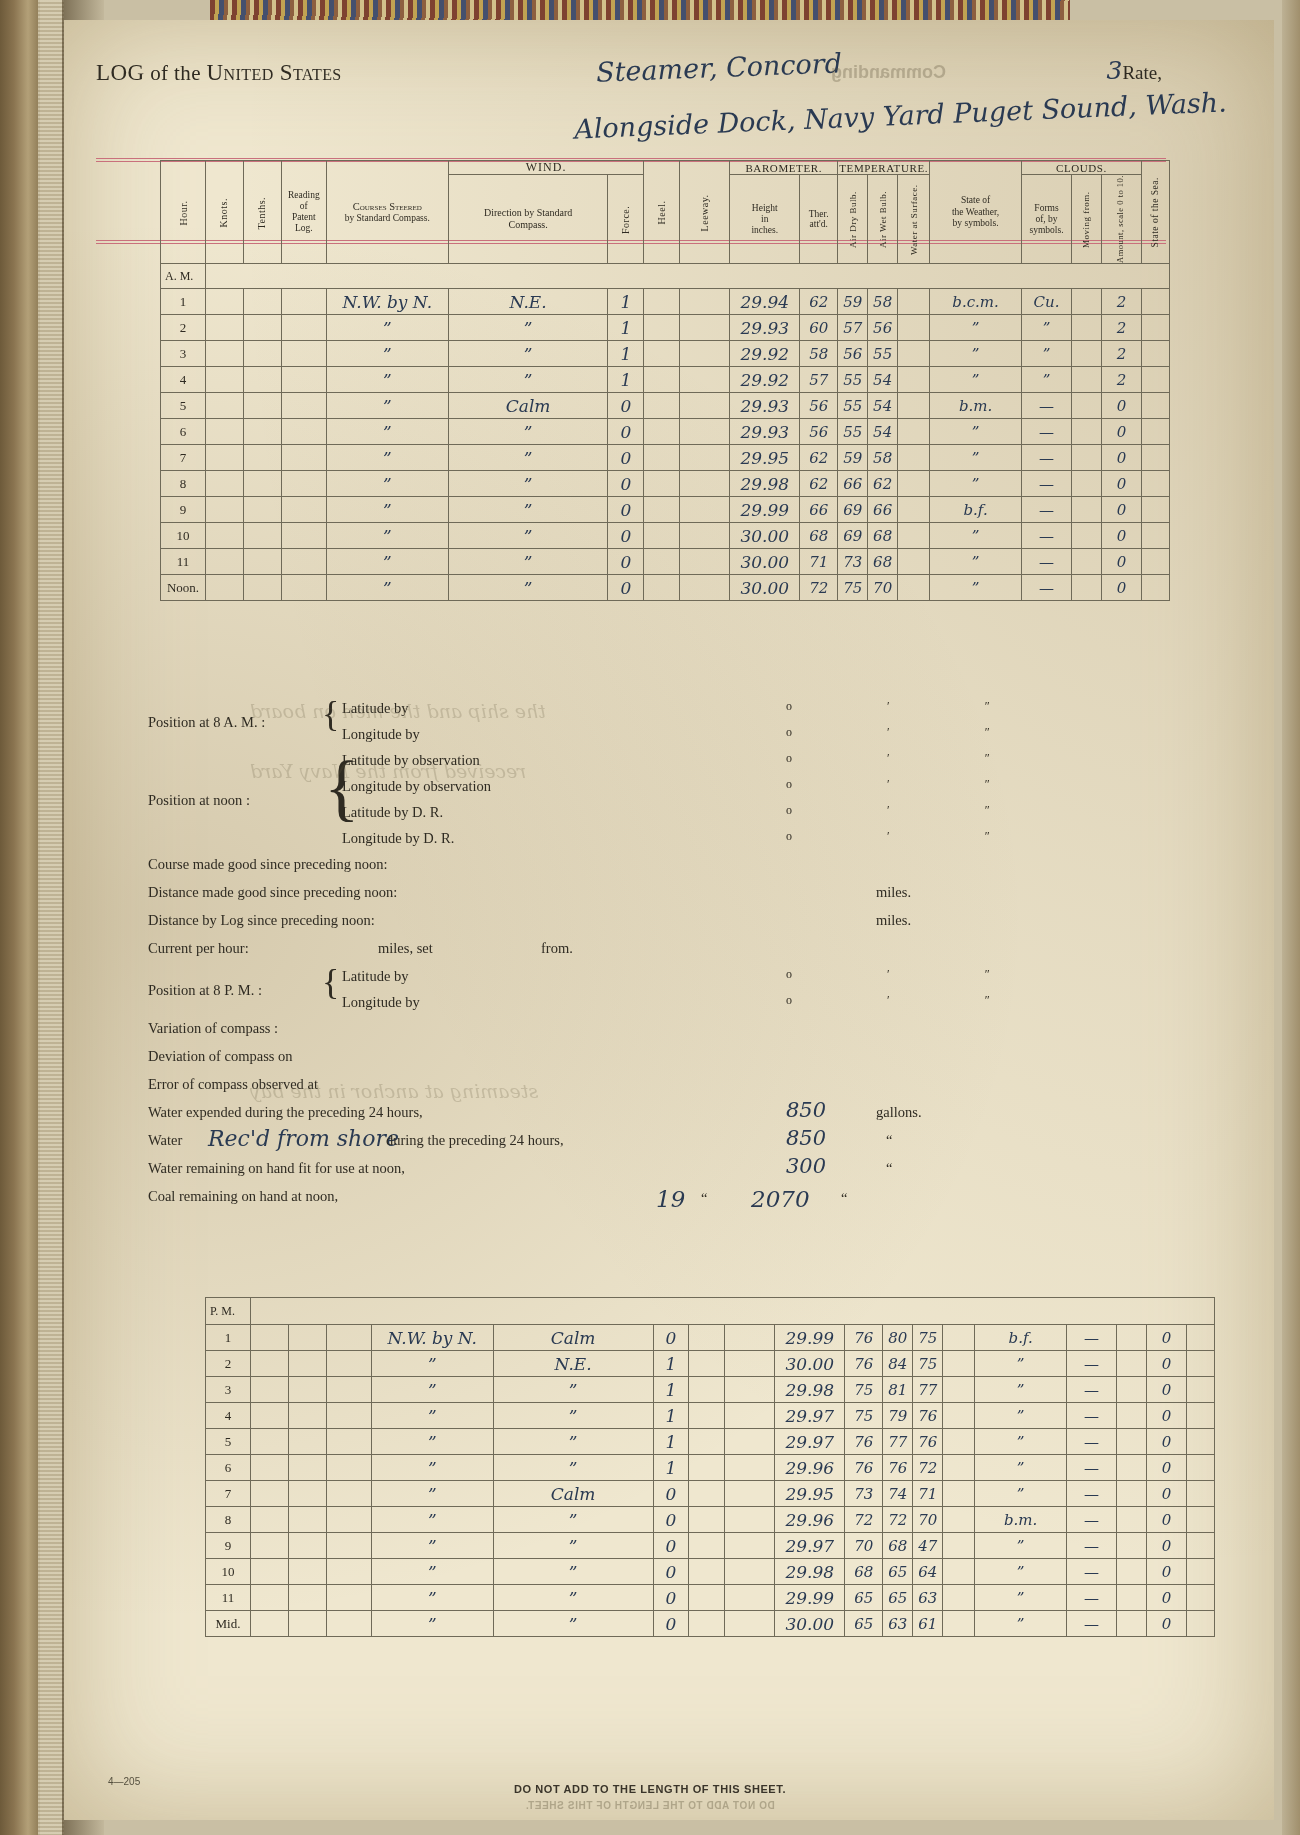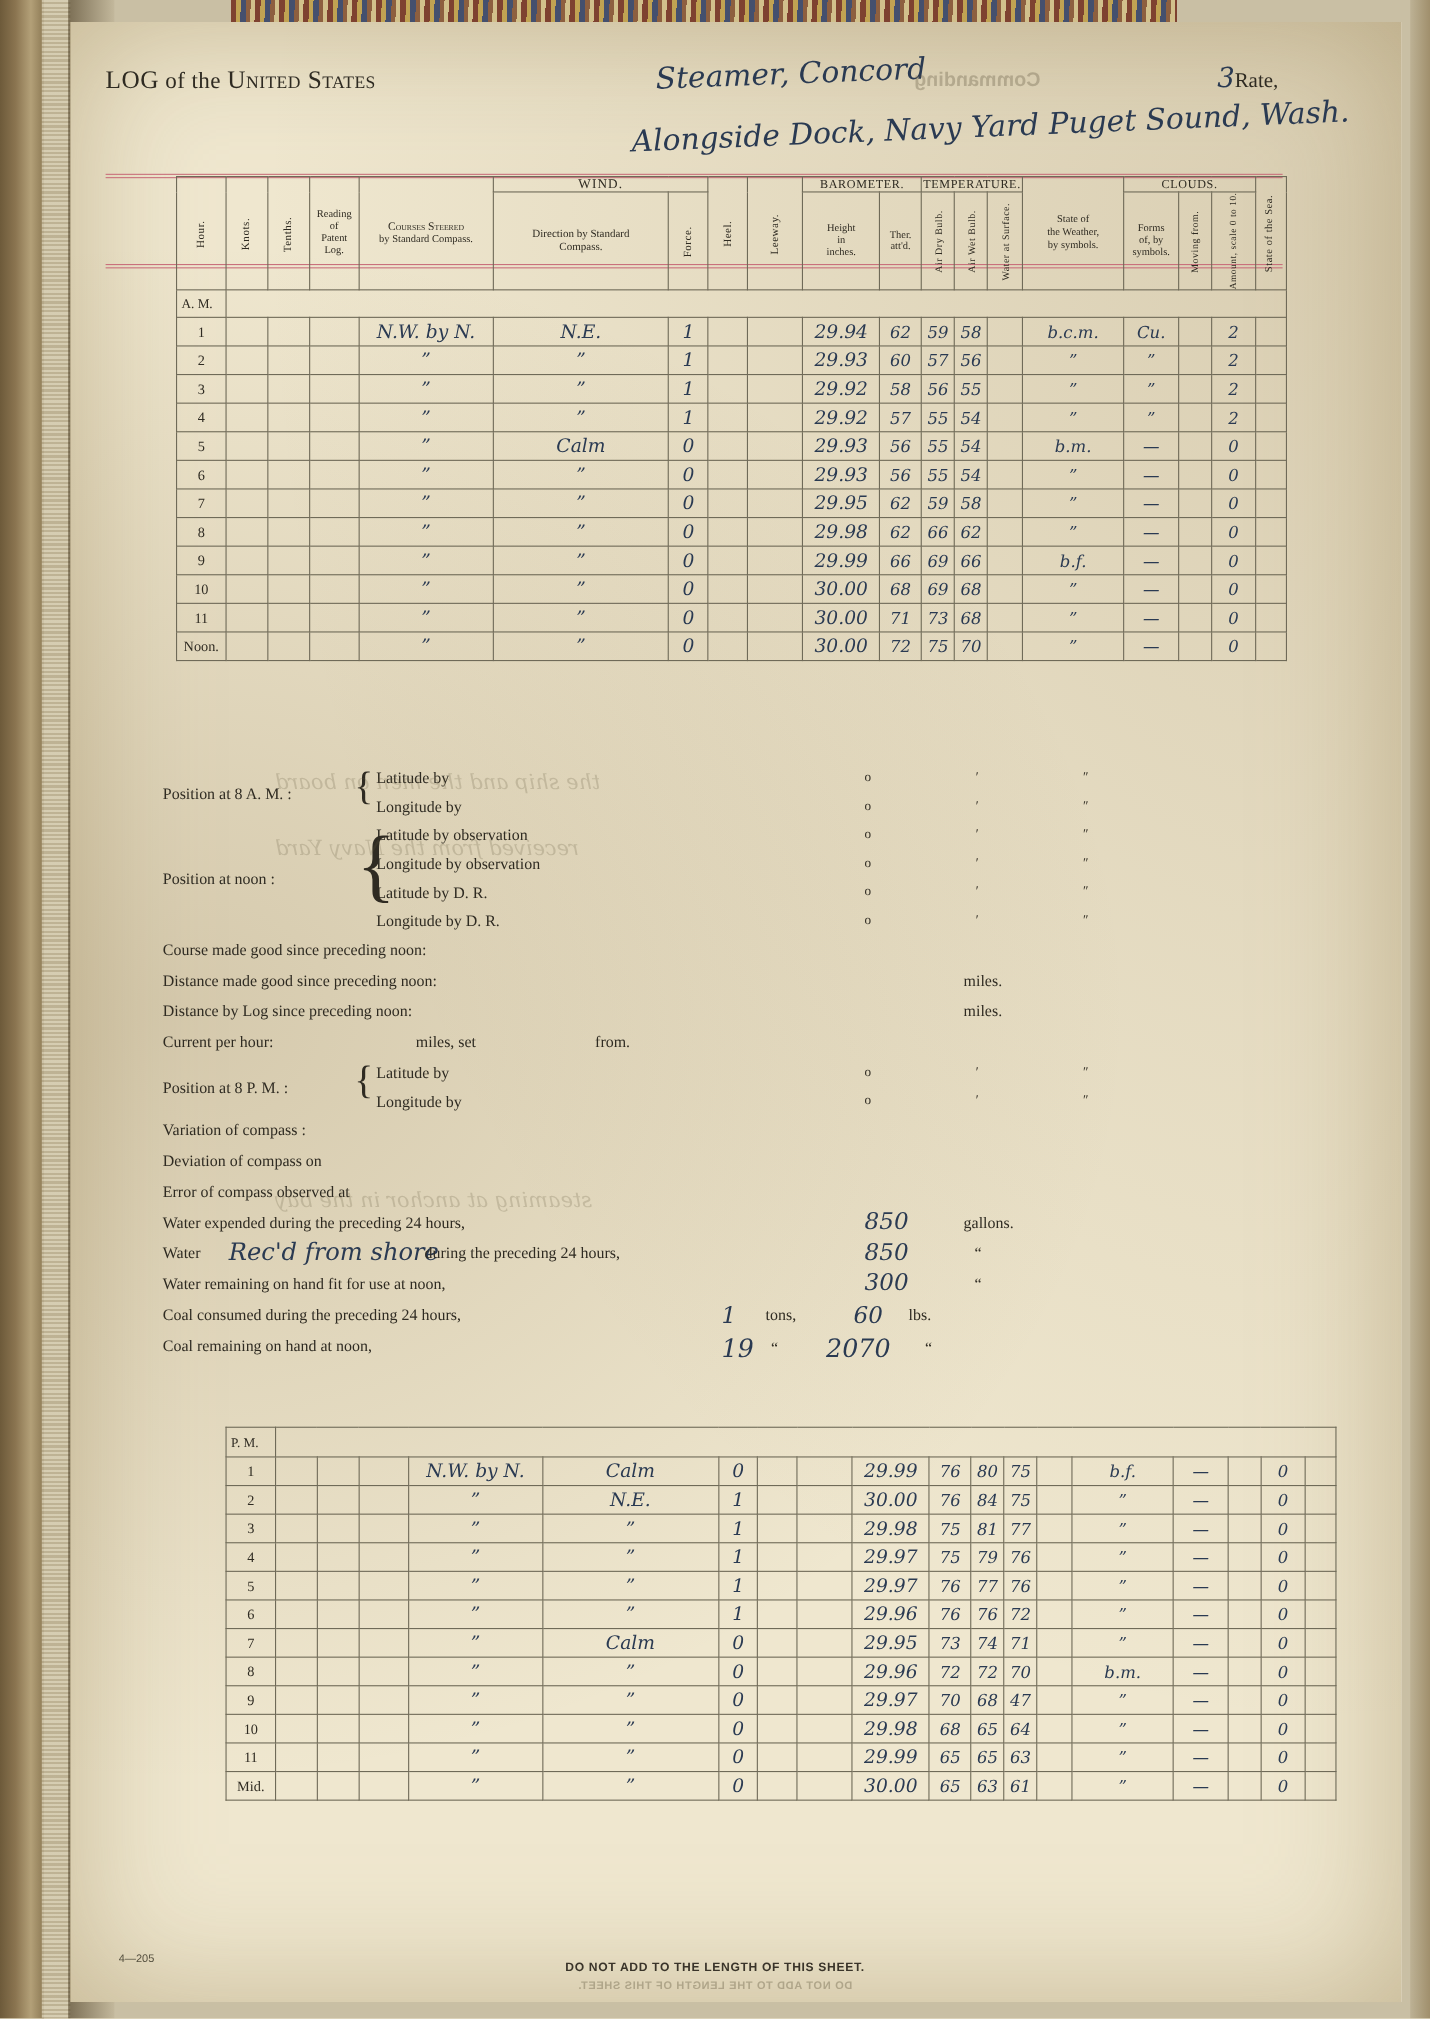--- a/index.html
+++ b/index.html
@@ -569,13 +569,6 @@
     <span class="hw" style="position:absolute;left:690px;top:-6px;">300</span>
     <span class="unit" style="left:790px;">“</span>
   </div>
-  <div class="mrow">
-    <span class="mlabel">Coal consumed during the preceding 24 hours,</span>
-    <span class="hw" style="position:absolute;left:560px;top:-4px;">1</span>
-    <span class="unit" style="left:600px;">tons,</span>
-    <span class="hw" style="position:absolute;left:680px;top:-4px;">60</span>
-    <span class="unit" style="left:730px;">lbs.</span>
-  </div>
   <div class="mrow" style="height:34px;">
     <span class="mlabel">Coal remaining on hand at noon,</span>
     <span class="hw" style="position:absolute;left:560px;top:-2px;font-size:23px;">19</span>

